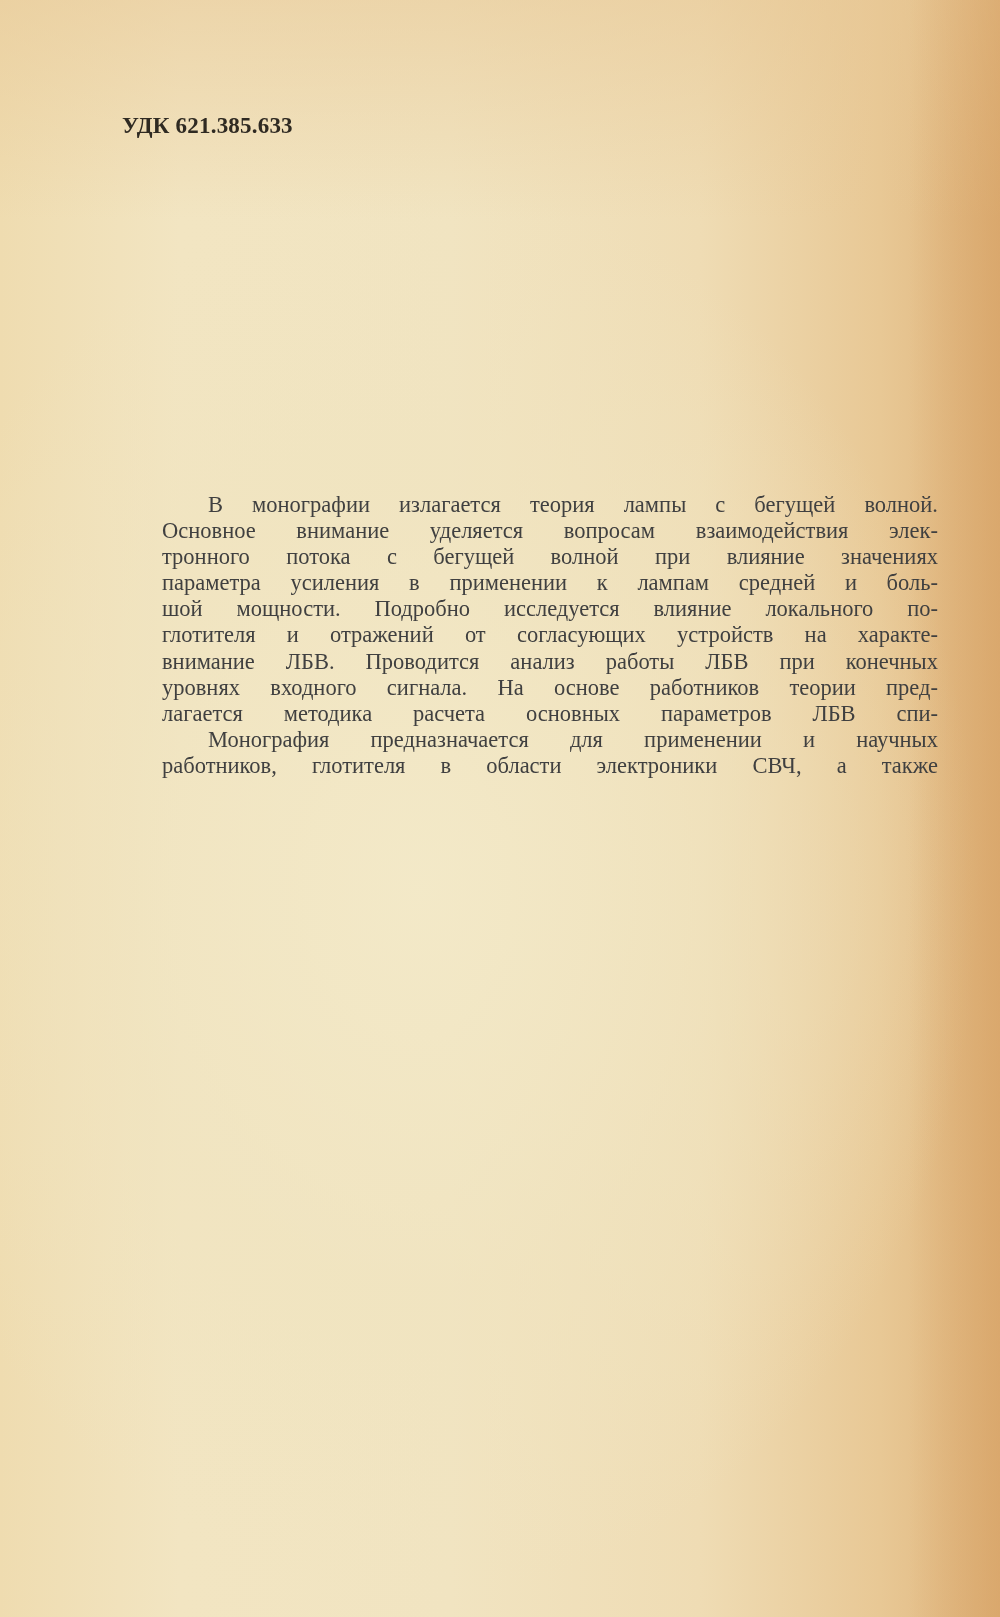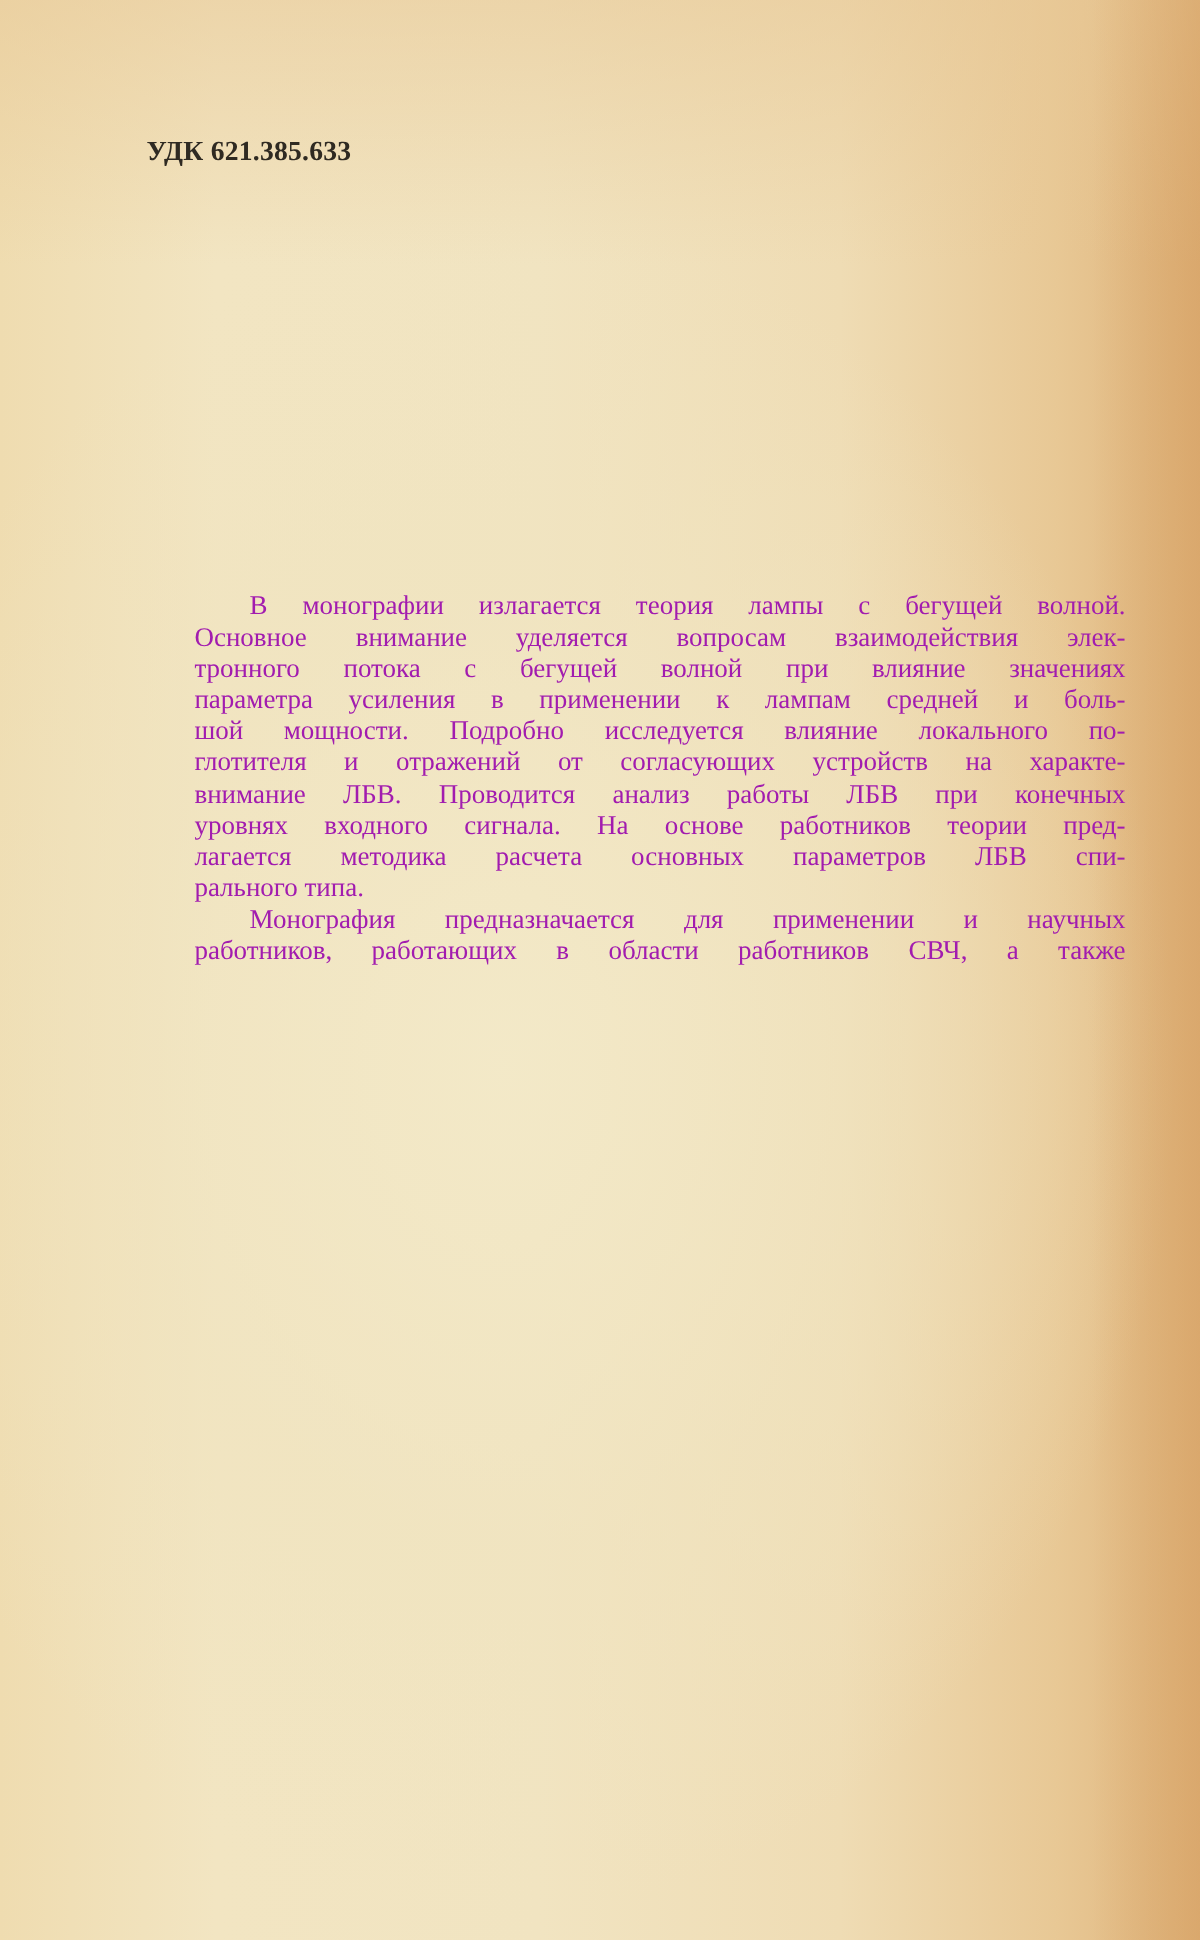--- a/index.html
+++ b/index.html
@@ -47,7 +47,7 @@
       font-family: "Liberation Serif", serif;
       font-size: 22.5px;
       line-height: 26.1px;
-      color: #a21caf;
+      color: #404040;
     }
     .para {
       margin: 0;

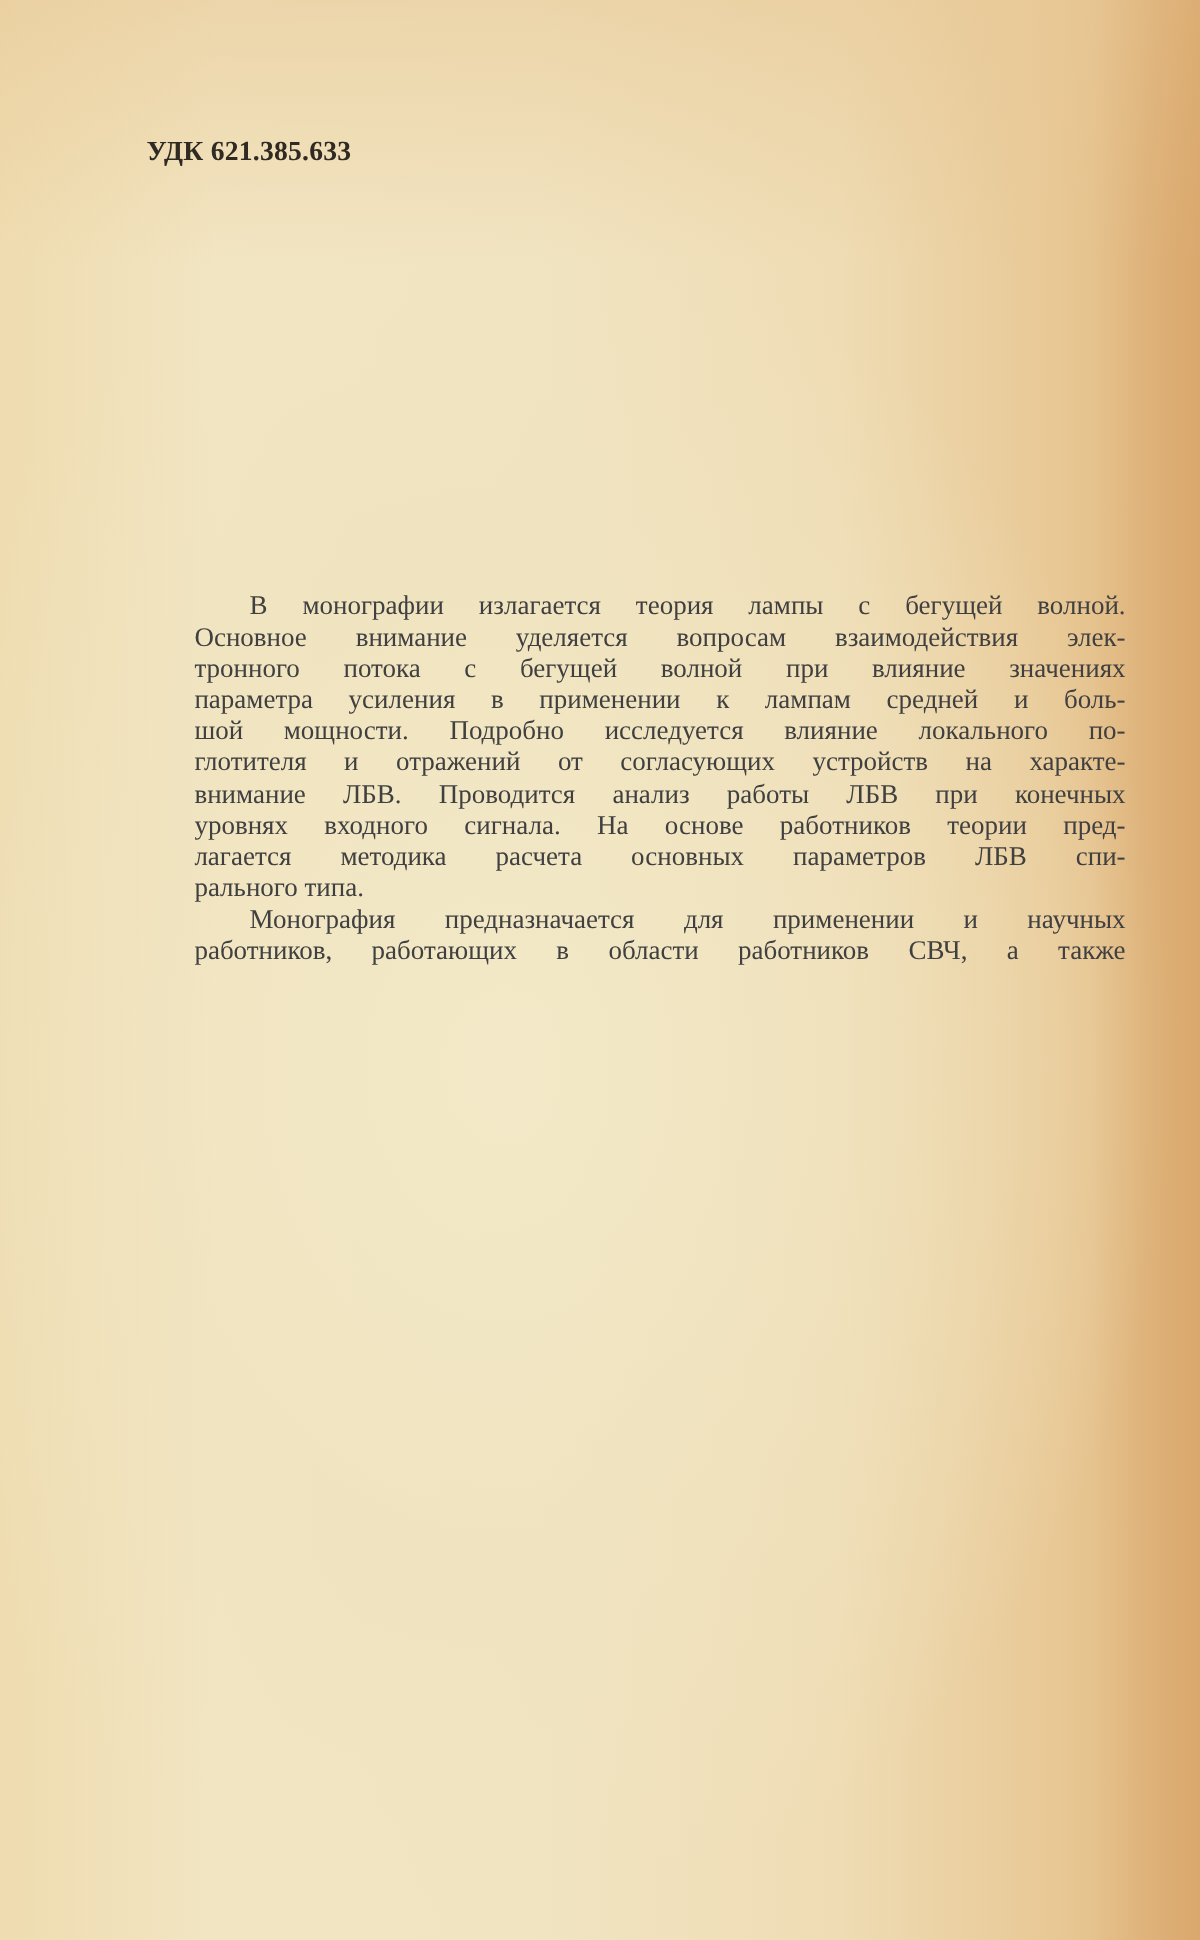--- a/index.html
+++ b/index.html
@@ -87,7 +87,6 @@
     <span class="line">внимание ЛБВ. Проводится анализ работы ЛБВ при конечных</span>
     <span class="line">уровнях входного сигнала. На основе работников теории пред-</span>
     <span class="line">лагается методика расчета основных параметров ЛБВ спи-</span>
-    <span class="line last">рального типа.</span>
   </p>
   <p class="para">
     <span class="line indent">Монография предназначается для применении и научных</span>

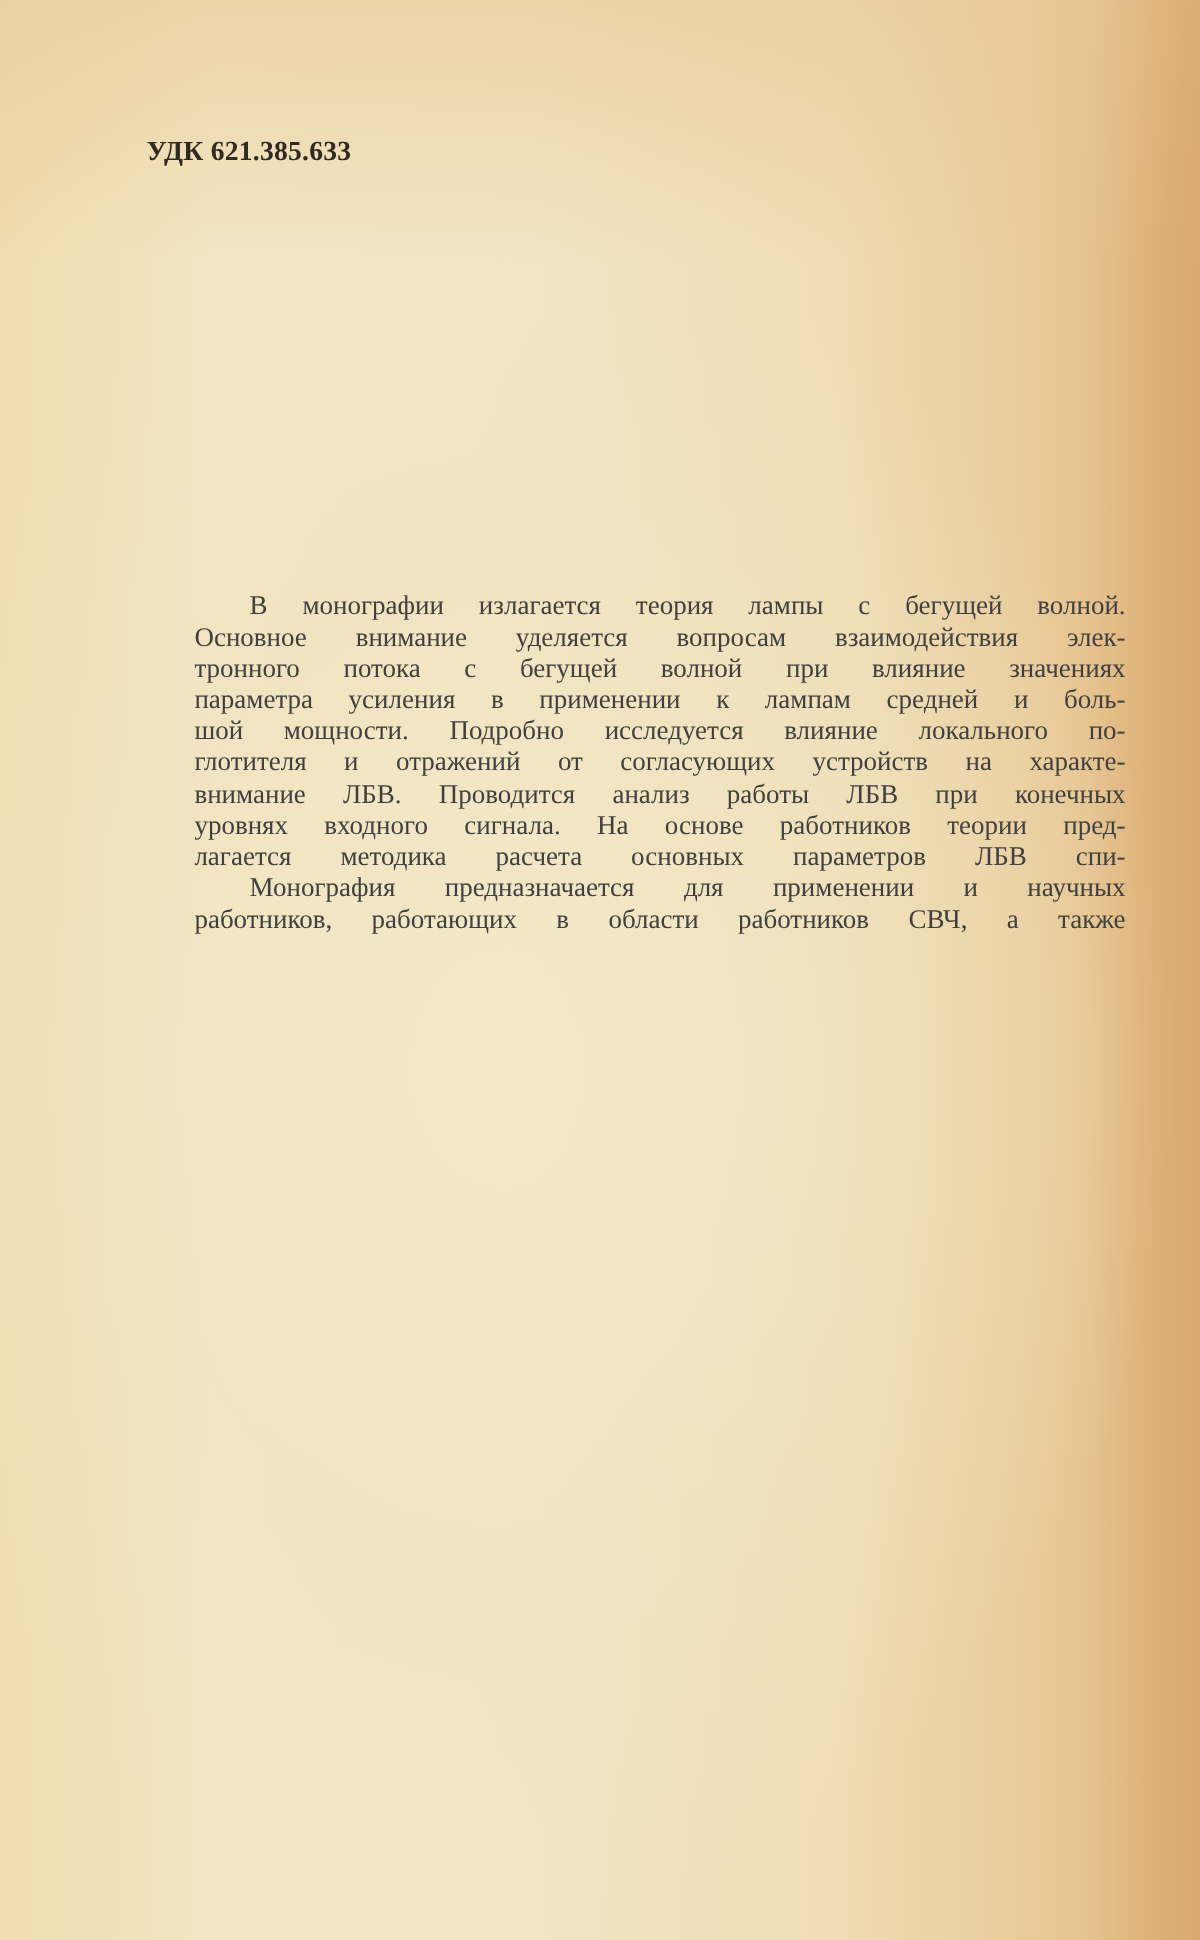--- a/index.html
+++ b/index.html
@@ -90,7 +90,7 @@
   </p>
   <p class="para">
     <span class="line indent">Монография предназначается для применении и научных</span>
-    <span class="line">работников, работающих в области работников СВЧ, а также</span>
+    <span class="line">работников, глотителя в области электроники СВЧ, а также</span>
   </p>
 </div>
 

